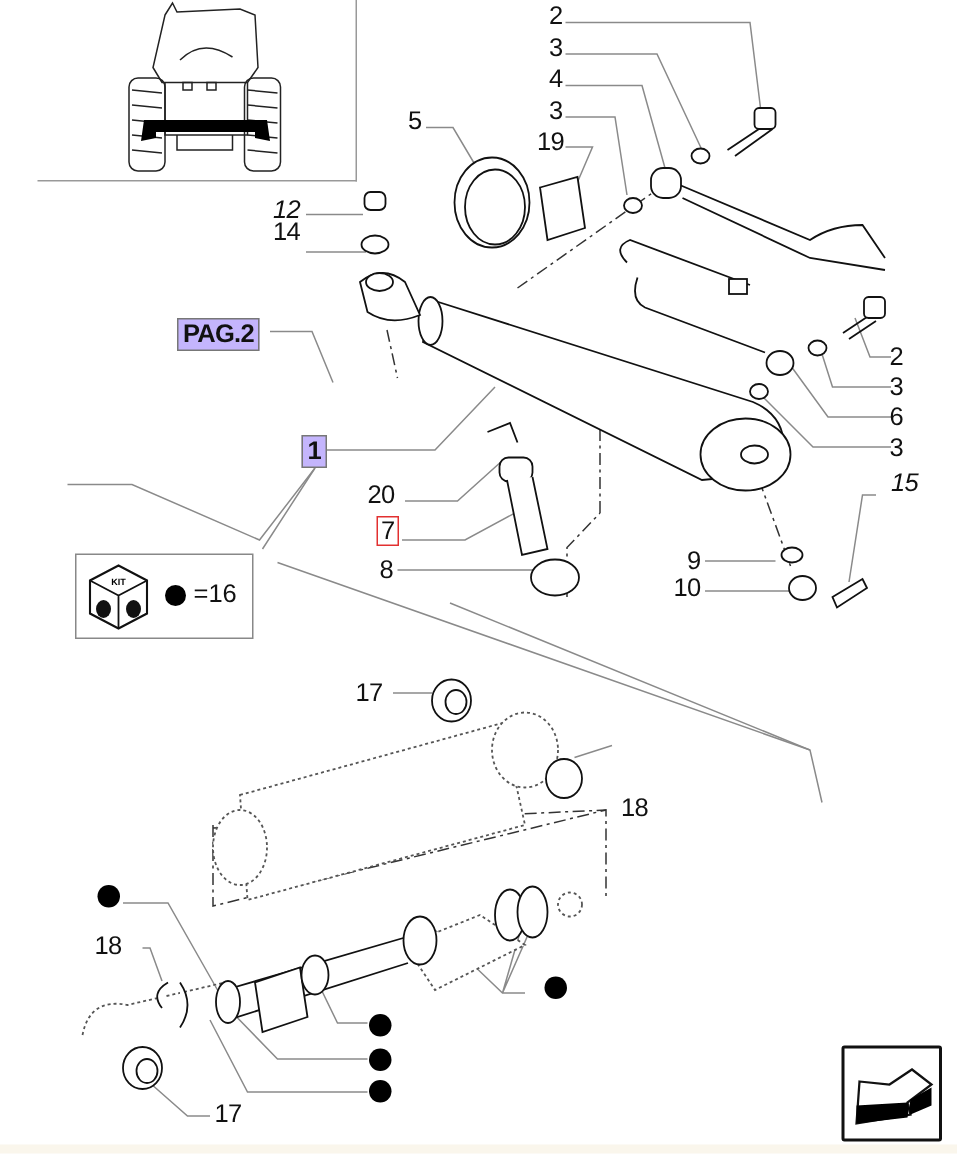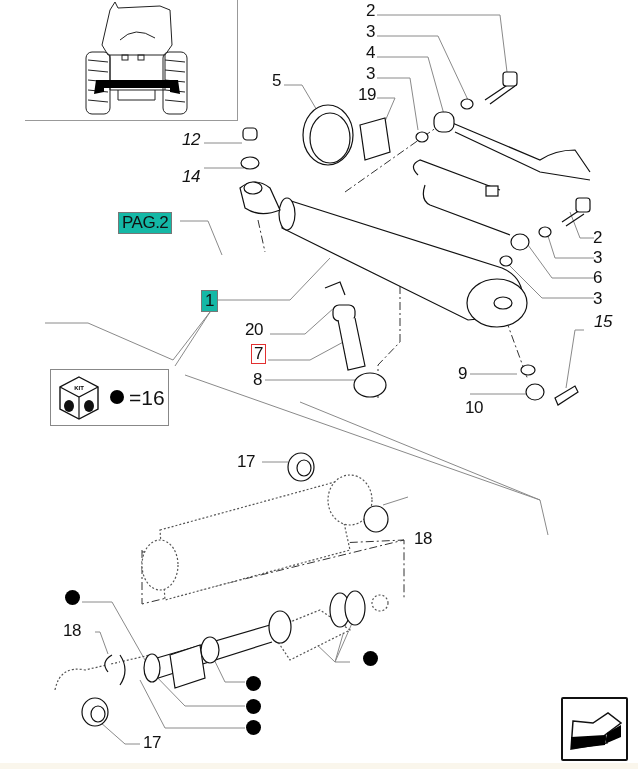--- a/index.html
+++ b/index.html
@@ -160,7 +160,7 @@
   <div class="lbl" style="left:272px;top:72px;">5</div>
   <div class="lbl" style="left:358px;top:86px;">19</div>
   <div class="lbl" style="left:182px;top:131px;font-style:italic;">12</div>
-  <div class="lbl" style="left:182px;top:168px;font-style:italic;">14</div>
+  <div class="lbl" style="left:182px;top:146px;">14</div>
   <div class="lbl" style="left:593px;top:229px;">2</div>
   <div class="lbl" style="left:593px;top:249px;">3</div>
   <div class="lbl" style="left:593px;top:269px;">6</div>

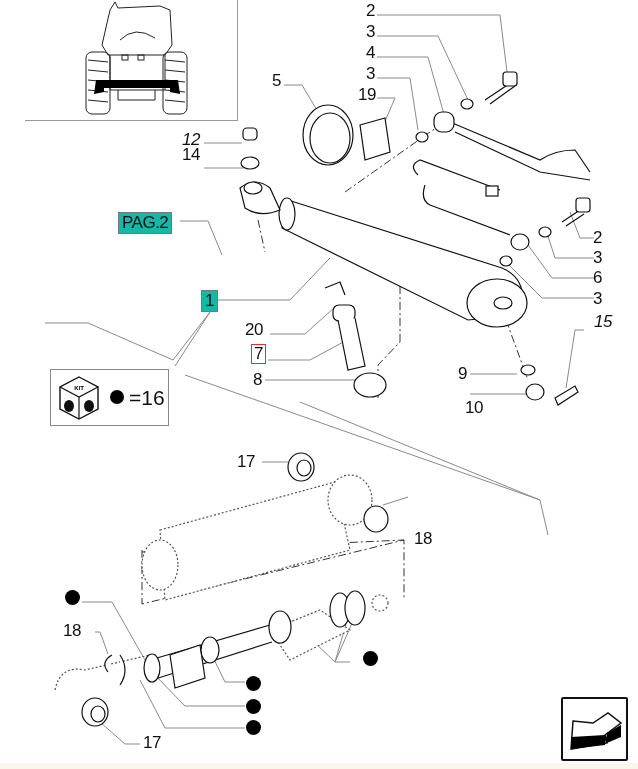--- a/index.html
+++ b/index.html
@@ -6,7 +6,7 @@
   body { width:638px; height:769px; position:relative; overflow:hidden; font-family:"Liberation Sans", sans-serif; }
   #stage { position:absolute; left:0; top:0; width:638px; height:769px; }
   .lbl { position:absolute; font-family:"Liberation Sans", sans-serif; font-size:17px; color:#111; line-height:18px; letter-spacing:-0.5px; }
-  .boxed { border:1px solid #777; padding:1px 3px; background:#14b8a6; }
+  .boxed { border:1px solid #777; padding:1px 3px; background:#c4b5fd;font-weight:bold; }
   .boxed-red { border:1px solid #e23030; padding:0 2px; background:#fff; }
   .dot { position:absolute; width:15px; height:15px; border-radius:50%; background:#000; }
   .bottom-strip { position:absolute; left:0; top:763px; width:638px; height:6px; background:#faf6ec; }

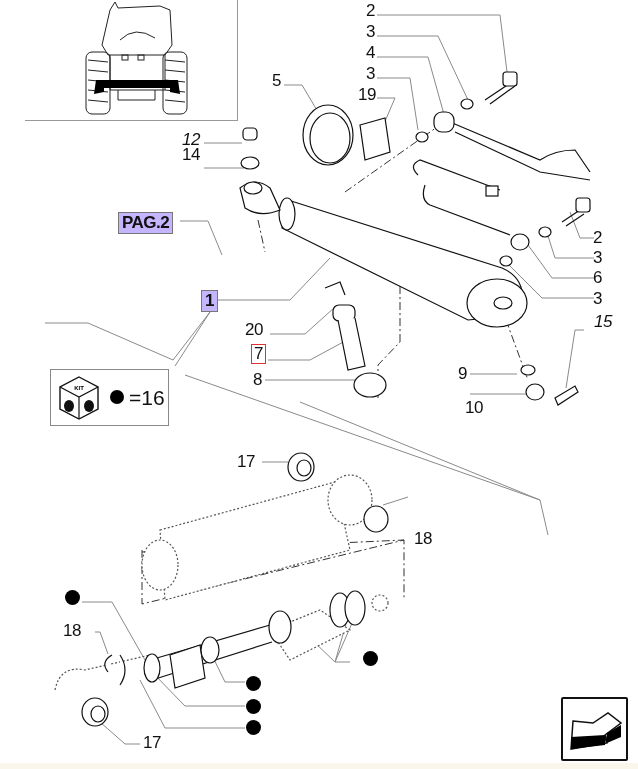--- a/index.html
+++ b/index.html
@@ -11,7 +11,7 @@
   .dot { position:absolute; width:15px; height:15px; border-radius:50%; background:#000; }
   .bottom-strip { position:absolute; left:0; top:763px; width:638px; height:6px; background:#faf6ec; }
   .kit-legend { position:absolute; left:50px; top:369px; width:117px; height:55px; border:1px solid #888; background:#fff; }
-  .kit-legend .eq { position:absolute; left:78px; top:16px; font-size:21px; color:#111; }
+  .kit-legend .eq { position:absolute; left:78px; top:16px; font-size:17px; color:#111; }
   .kit-legend .ldot { position:absolute; left:59px; top:20px; width:14px; height:14px; border-radius:50%; background:#000; }
   .nav-btn { position:absolute; left:561px; top:697px; width:63px; height:60px; border:2px solid #111; border-radius:2px; background:#fff; cursor:pointer; }
   .thumb-frame { position:absolute; left:25px; top:0; width:212px; height:120px; border-right:1px solid #999; border-bottom:1px solid #999; }

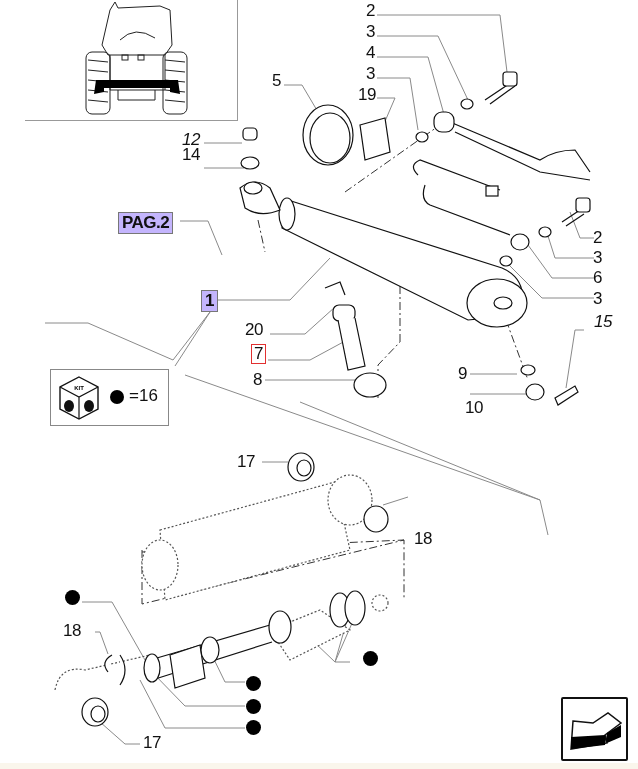--- a/index.html
+++ b/index.html
@@ -170,7 +170,7 @@
   <div class="lbl boxed-red" style="left:251px;top:344px;">7</div>
   <div class="lbl" style="left:253px;top:371px;">8</div>
   <div class="lbl" style="left:458px;top:365px;">9</div>
-  <div class="lbl" style="left:465px;top:383px;margin-top:16px;">10</div>
+  <div class="lbl" style="left:449px;top:383px;">10</div>
   <div class="lbl" style="left:237px;top:453px;">17</div>
   <div class="lbl" style="left:414px;top:490px;margin-top:40px;">18</div>
   <div class="lbl" style="left:63px;top:622px;">18</div>

